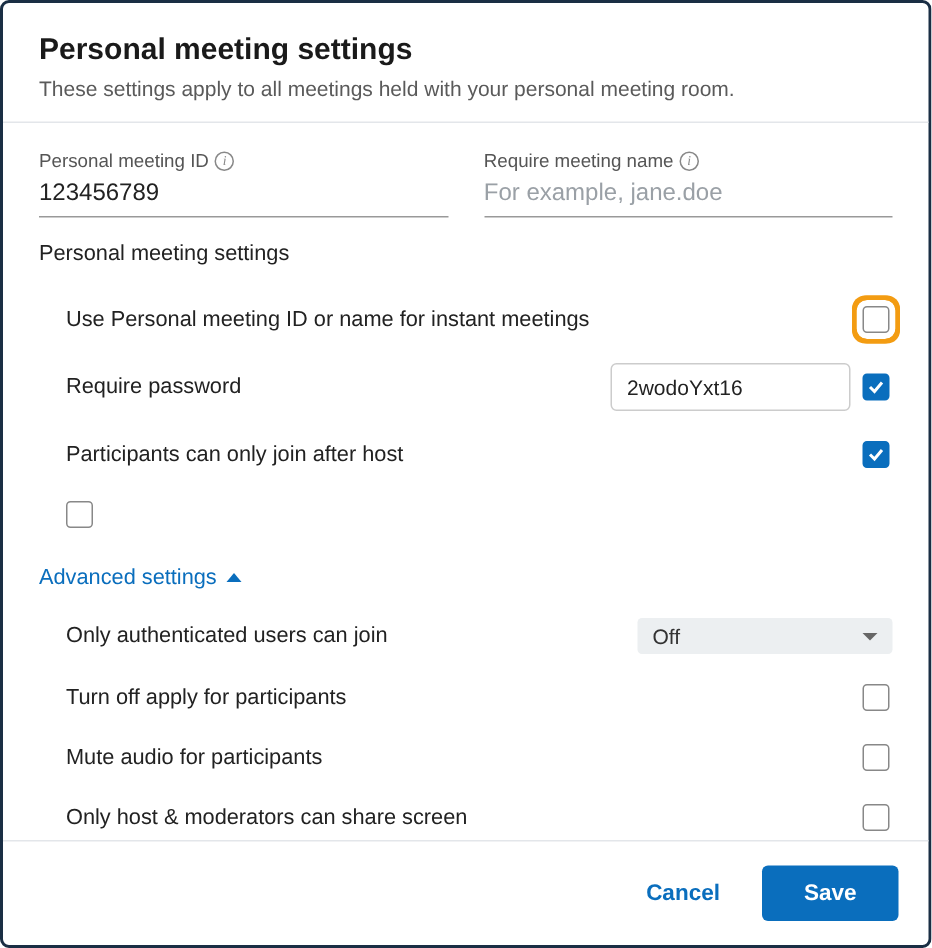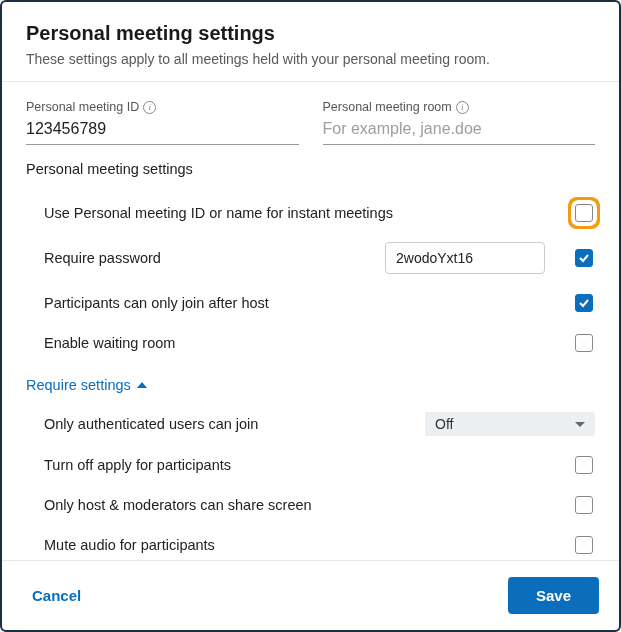--- a/index.html
+++ b/index.html
@@ -212,7 +212,7 @@
       </div>
       <div class="field">
         <div class="field-label">
-          <span>Personal meeting room</span>
+          <span>Require meeting name</span>
           <span class="info-icon">i</span>
         </div>
         <input class="text-input" placeholder="For example, jane.doe" style="">

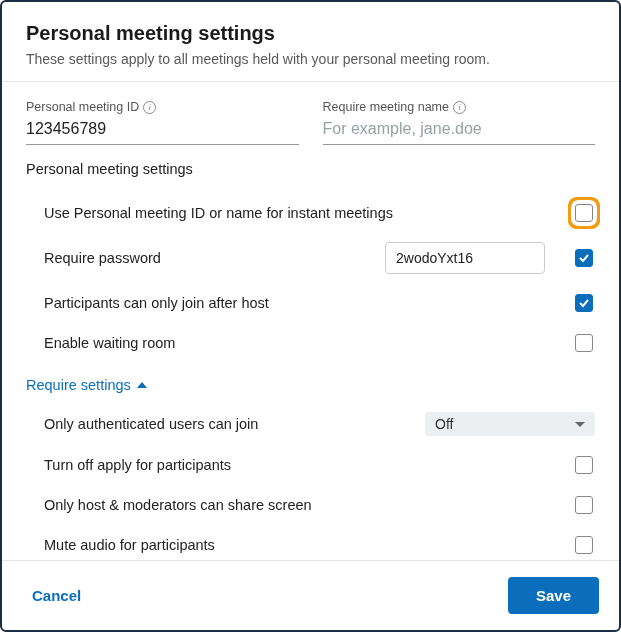--- a/index.html
+++ b/index.html
@@ -102,7 +102,7 @@
     padding: 0 10px;
     font-size: 14px;
     color: #222;
-    margin-right: 30px;
+    margin-right: 8px;
   }
   .checkbox {
     width: 18px;

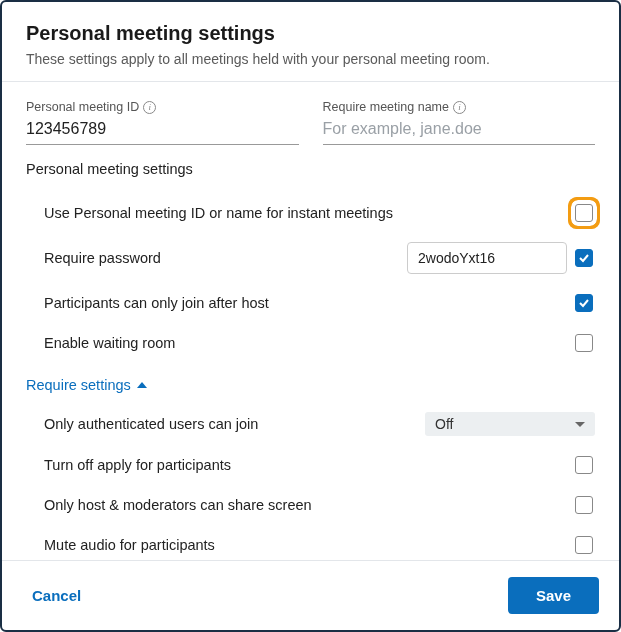--- a/index.html
+++ b/index.html
@@ -248,7 +248,6 @@
     </div>
 
     <div class="setting-row">
-      <div class="setting-label">Enable waiting room</div>
       <span class="checkbox">
         
       </span>

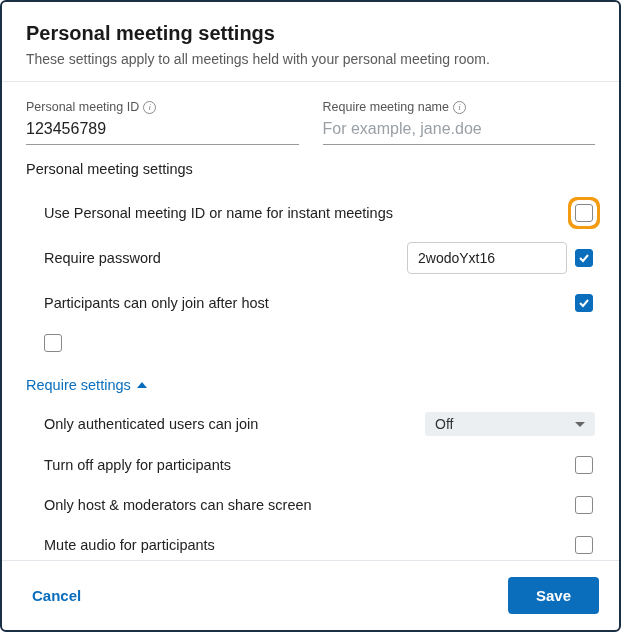--- a/index.html
+++ b/index.html
@@ -254,7 +254,7 @@
     </div>
 
     <div class="adv-toggle">
-      <span>Require settings</span>
+      <span>Advanced settings</span>
       <span class="caret-up"></span>
     </div>
 

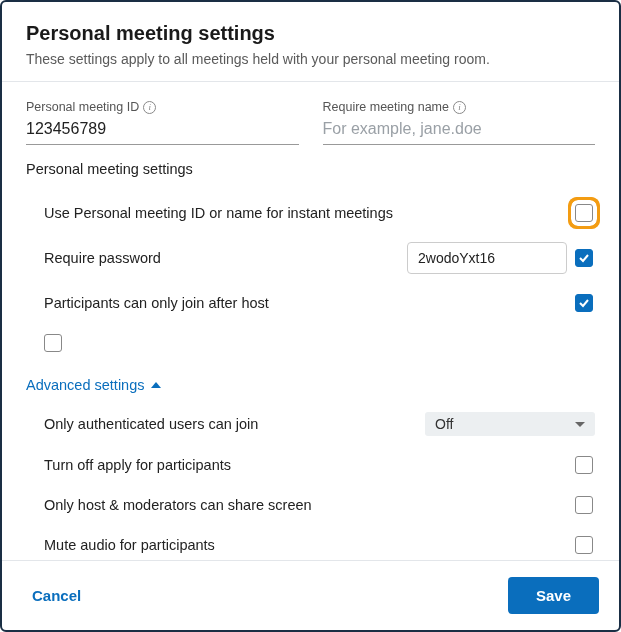--- a/index.html
+++ b/index.html
@@ -274,14 +274,14 @@
     </div>
 
     <div class="setting-row">
+      <div class="setting-label">Mute audio for participants</div>
+      <span class="checkbox">
+        
+      </span>
+    </div>
+
+    <div class="setting-row">
       <div class="setting-label">Only host &amp; moderators can share screen</div>
-      <span class="checkbox">
-        
-      </span>
-    </div>
-
-    <div class="setting-row">
-      <div class="setting-label">Mute audio for participants</div>
       <span class="checkbox">
         
       </span>

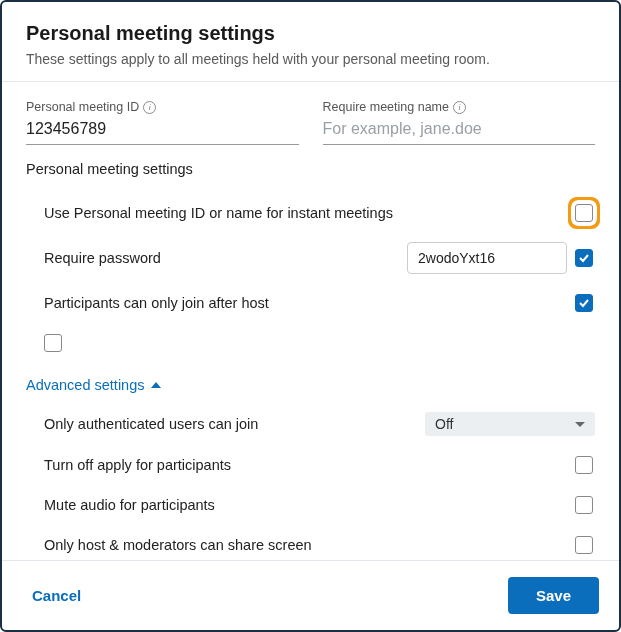--- a/index.html
+++ b/index.html
@@ -166,7 +166,7 @@
     border-top: 1px solid #e3e6ea;
     padding: 16px 20px;
     display: flex;
-    justify-content: space-between;
+    justify-content: flex-end;
     gap: 18px;
     align-items: center;
   }

